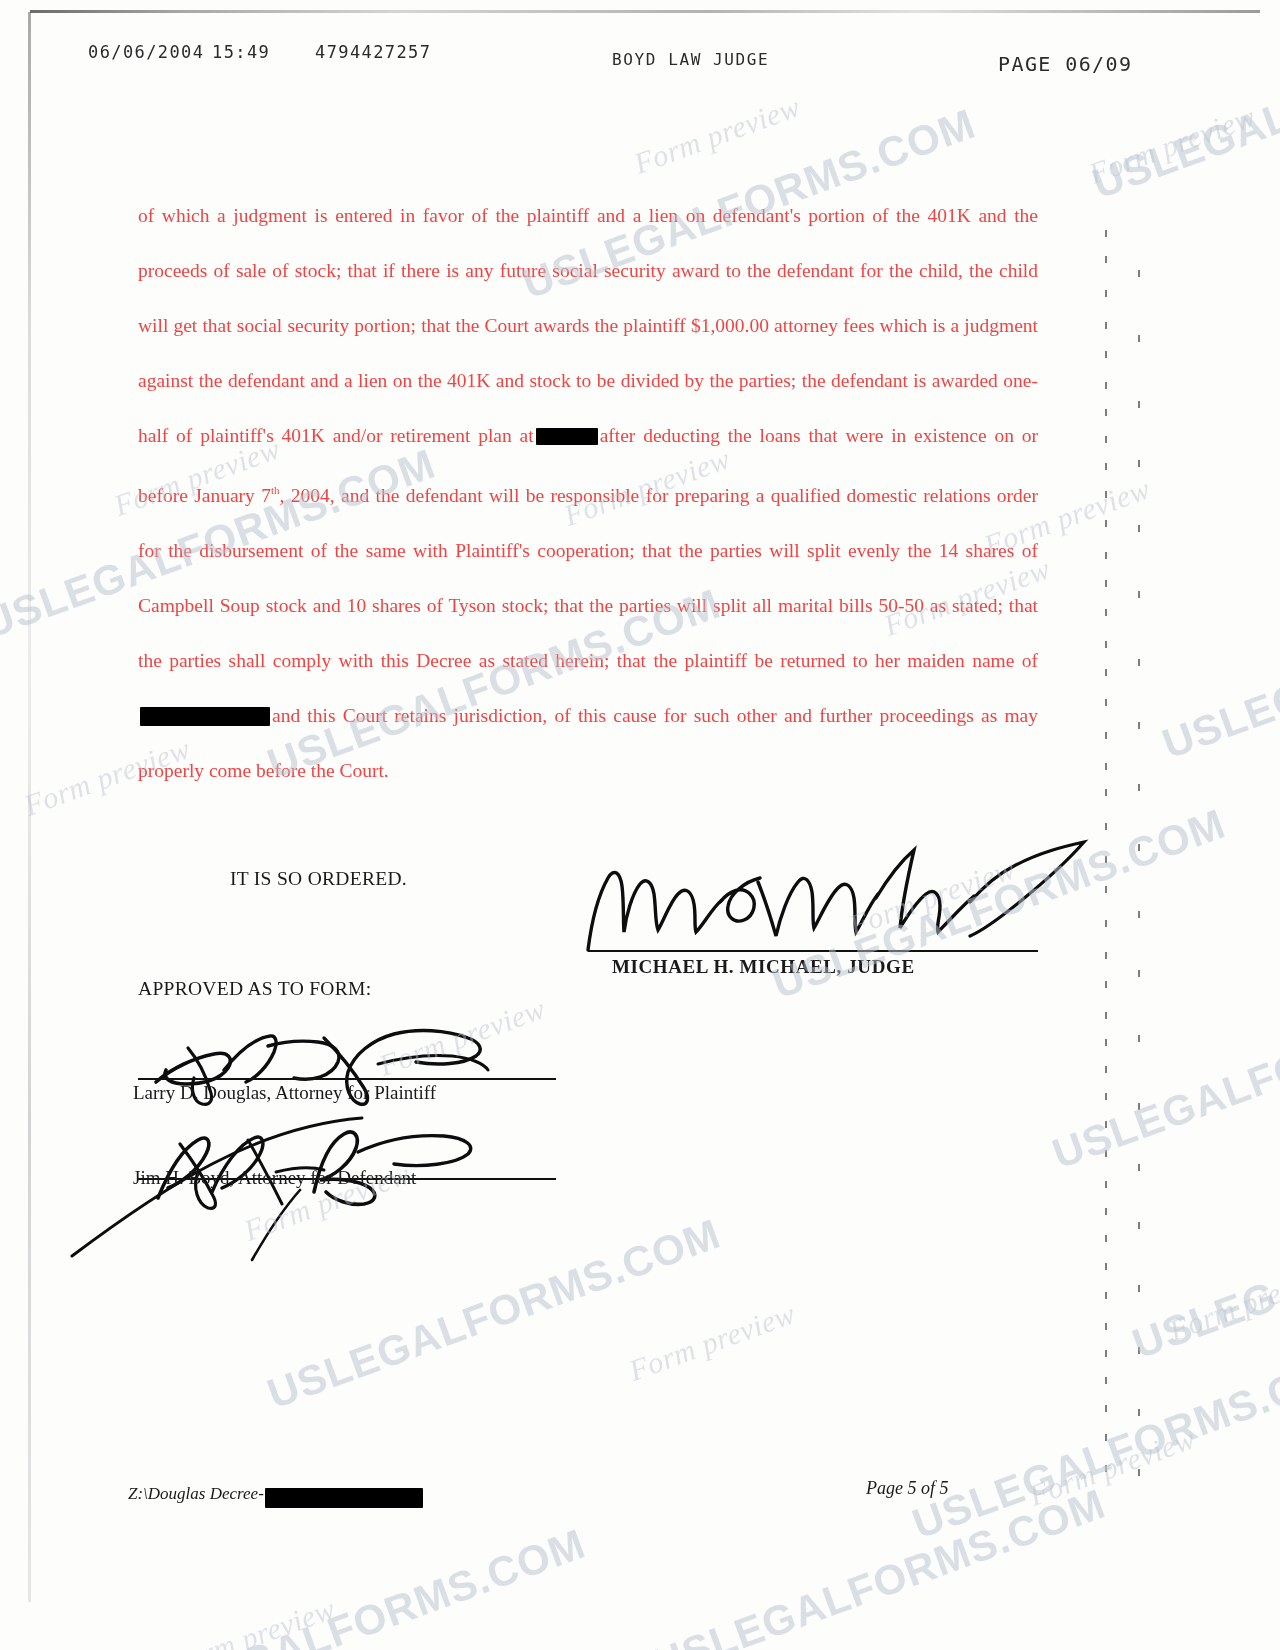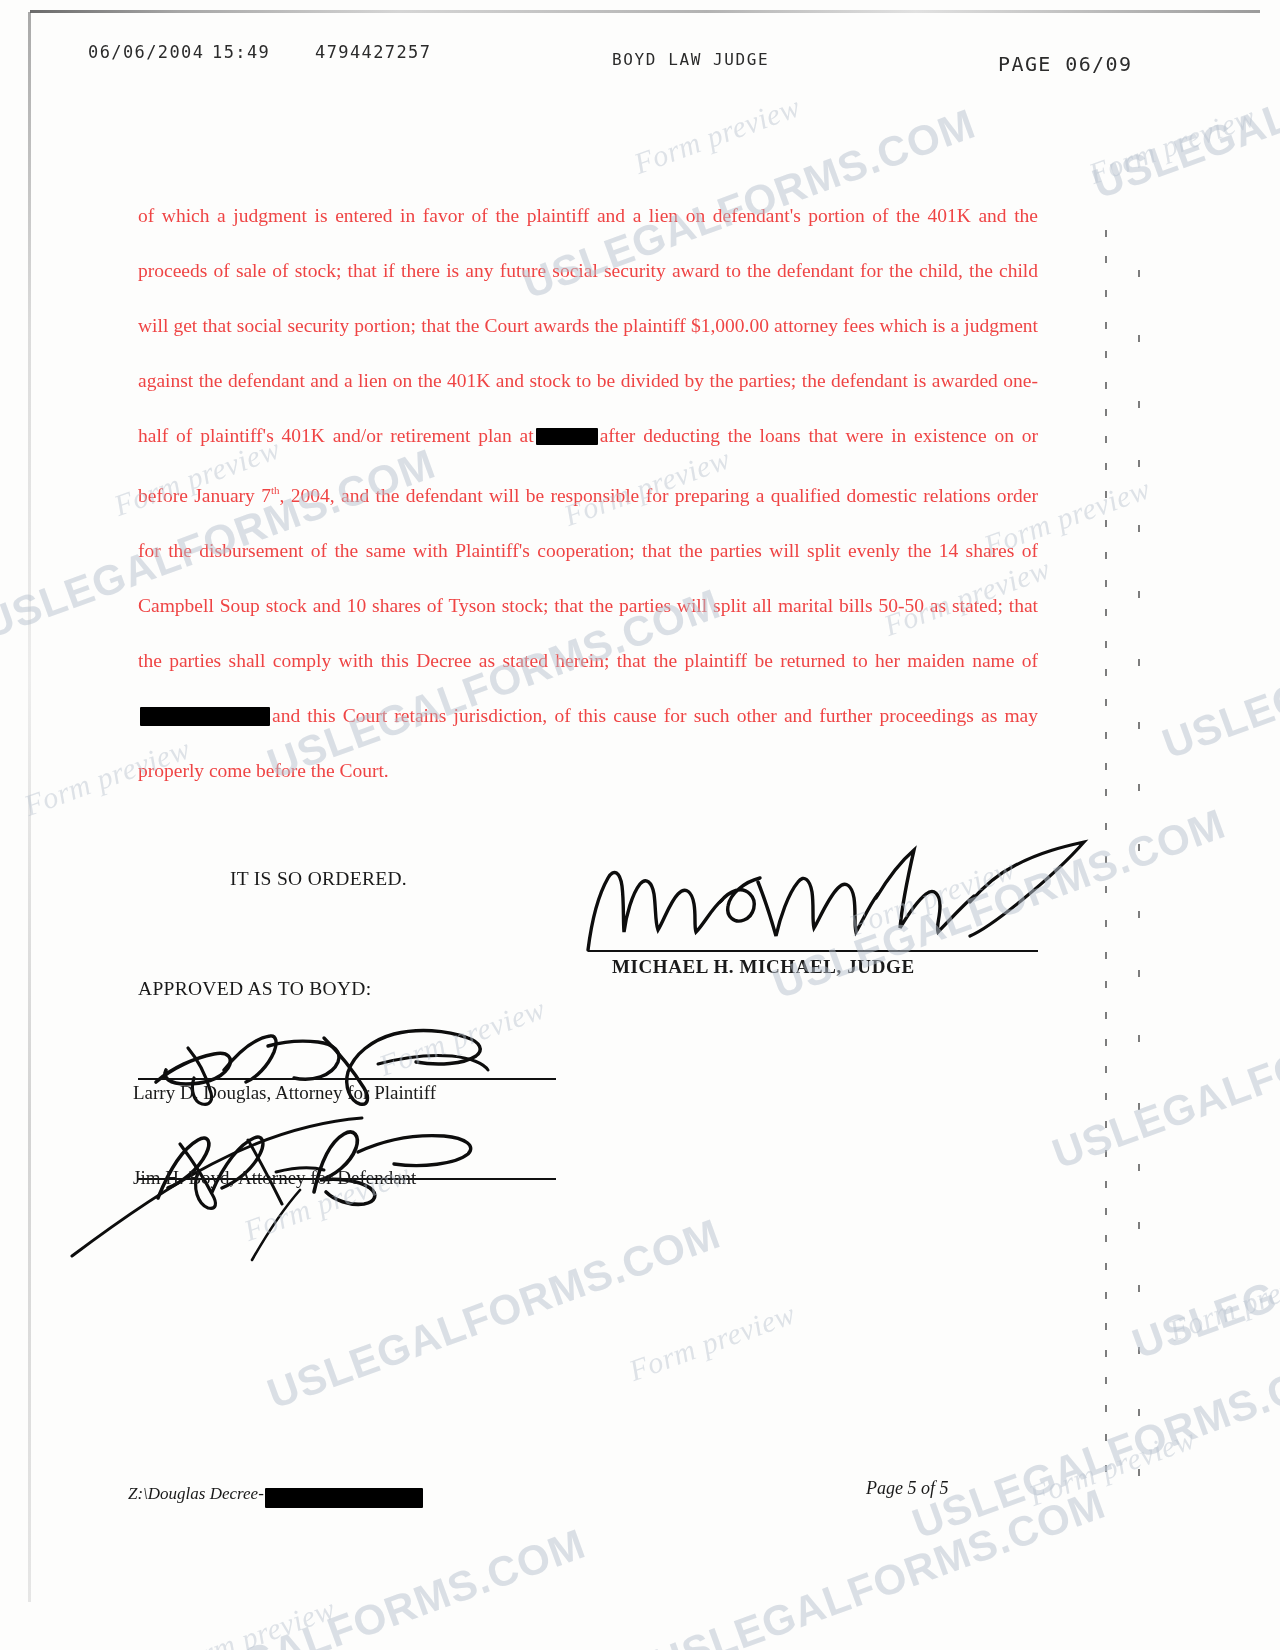--- a/index.html
+++ b/index.html
@@ -219,7 +219,7 @@
   </div>
 
   <div class="ordered">IT IS SO ORDERED.</div>
-  <div class="approved">APPROVED AS TO BOYD:</div>
+  <div class="approved">APPROVED AS TO FORM:</div>
 
   <svg class="sig-svg" style="top:832px; left:570px;" width="530" height="130" viewBox="0 0 530 130">
     <path d="M18,118 C22,86 30,60 38,46 C44,36 50,40 52,54 C54,70 53,88 54,100 C56,84 62,62 70,52 C76,45 82,50 84,62 C86,76 85,90 88,98 C94,88 100,70 108,62 C116,54 122,60 124,72 C126,84 124,94 126,100 C134,92 142,76 152,68" fill="none" stroke="#0d0d0d" stroke-width="3.4" stroke-linecap="round"></path>

